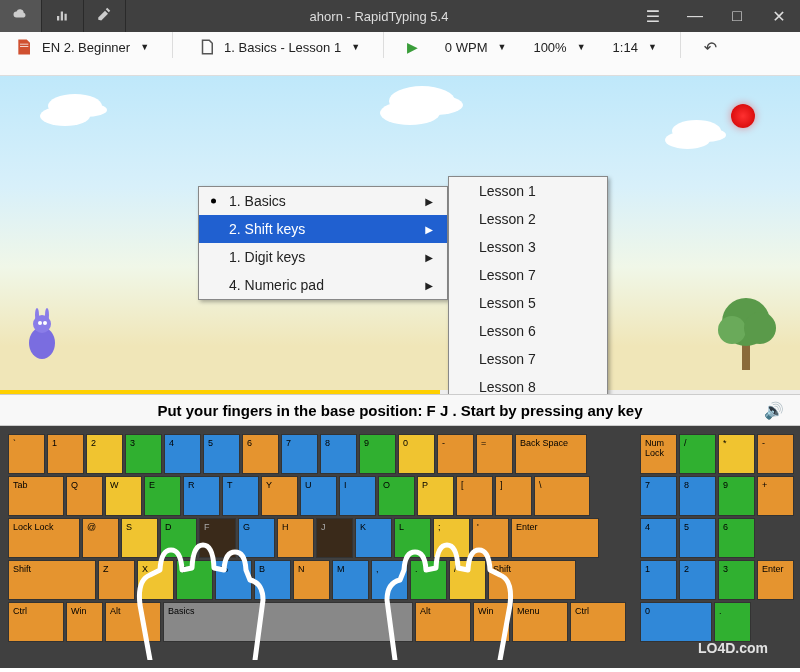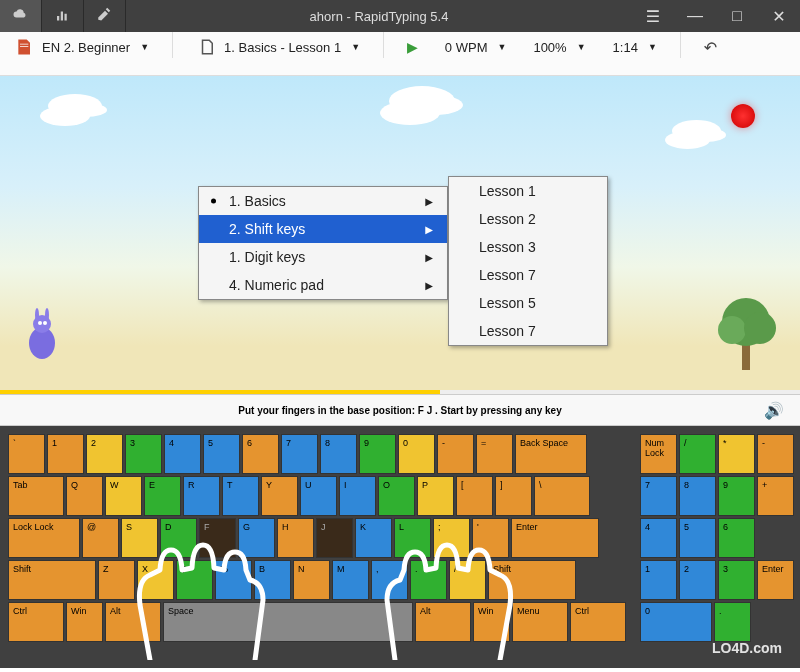--- a/index.html
+++ b/index.html
@@ -214,6 +214,9 @@
         <span>Lesson 5</span>
       </div>
     <div class="menu-item">
+        <span>Lesson 6</span>
+      </div>
+    <div class="menu-item">
         <span>Lesson 7</span>
       </div>
 

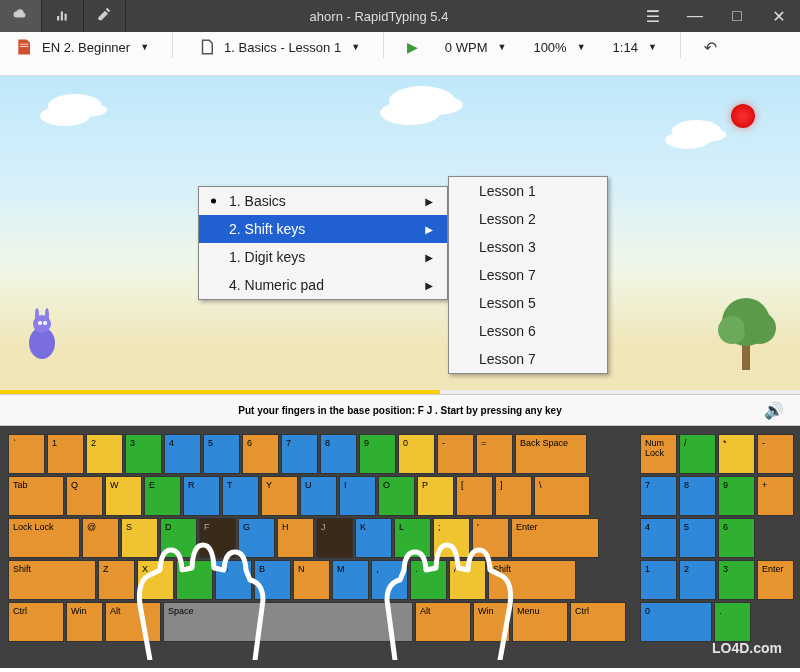--- a/index.html
+++ b/index.html
@@ -219,6 +219,9 @@
     <div class="menu-item">
         <span>Lesson 7</span>
       </div>
+    <div class="menu-item">
+        <span>Lesson 8</span>
+      </div>
 
   </div>
 </div>

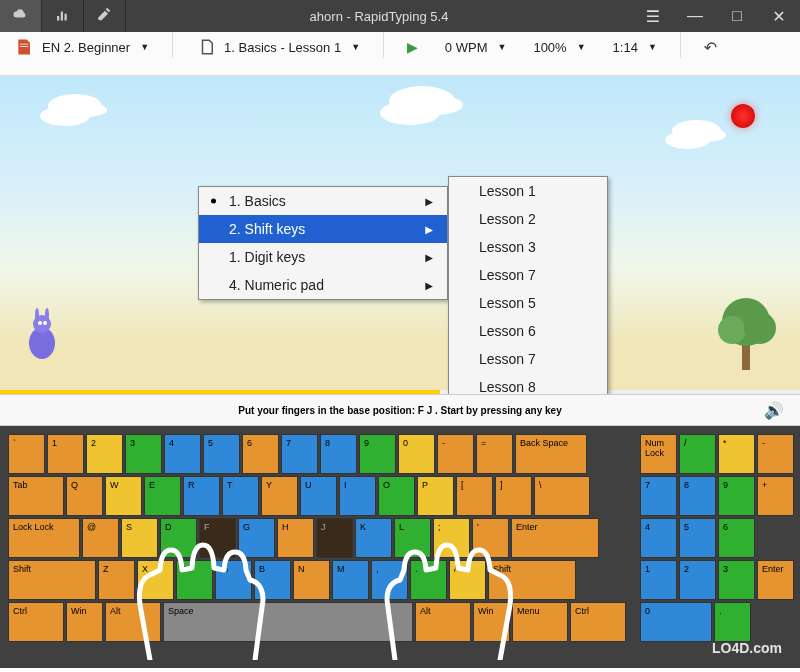--- a/index.html
+++ b/index.html
@@ -51,7 +51,7 @@
 
 
 .instruction { height: 32px; background: #f8f8f8; border-top: 1px solid #ccc; border-bottom: 1px solid #ccc; display: flex; align-items: center; justify-content: center; position: relative; }
-.instruction-text { font-size: 10px; font-weight: bold; color: #000; }
+.instruction-text { font-size: 15px; font-weight: bold; color: #000; }
 .speaker { position: absolute; right: 16px; font-size: 16px; color: #333; }
 
 

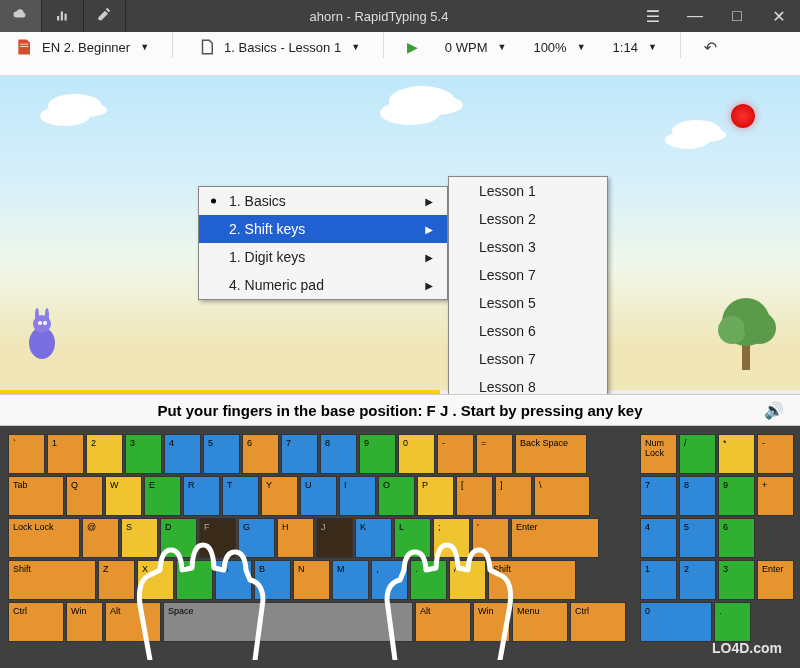--- a/index.html
+++ b/index.html
@@ -298,7 +298,7 @@
         <div class="key kc-orange wide1">Ctrl</div>
         <div class="key kc-orange std">Win</div>
         <div class="key kc-orange wide1">Alt</div>
-        <div class="key kc-gray space">Space</div>
+        <div class="key kc-gray space">Basics</div>
         <div class="key kc-orange wide1">Alt</div>
         <div class="key kc-orange std">Win</div>
         <div class="key kc-orange wide1">Menu</div>

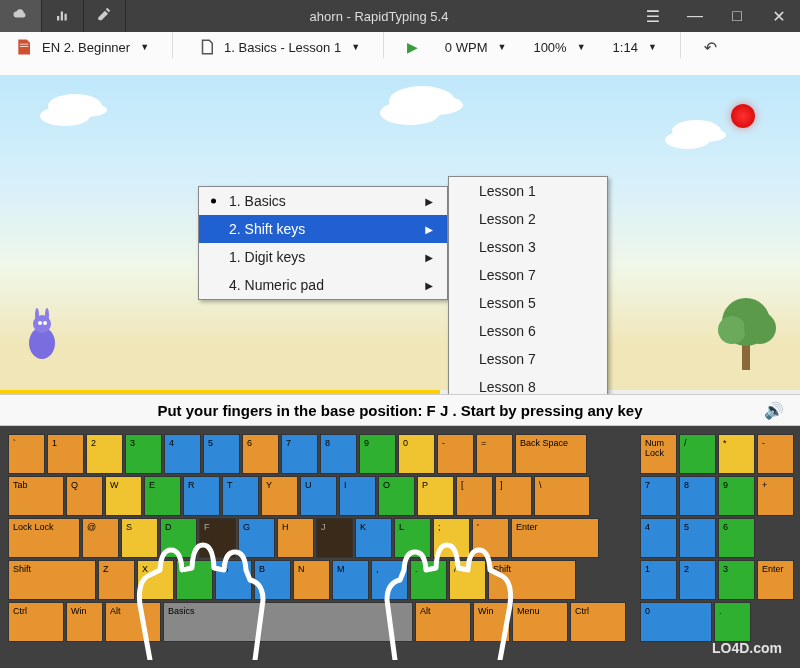--- a/index.html
+++ b/index.html
@@ -74,7 +74,7 @@
 .hands { position: absolute; bottom: 8px; left: 85px; width: 480px; height: 140px; pointer-events: none; }
 .hands svg { width: 100%; height: 100%; }
 
-.watermark { position: absolute; bottom: 16px; right: 18px; font-size: 14px; color: rgba(255,255,255,0.85); font-weight: bold; pointer-events: none; }
+.watermark { position: absolute; bottom: 16px; right: 32px; font-size: 14px; color: rgba(255,255,255,0.85); font-weight: bold; pointer-events: none; }
 </style>
 </head>
 <body>

